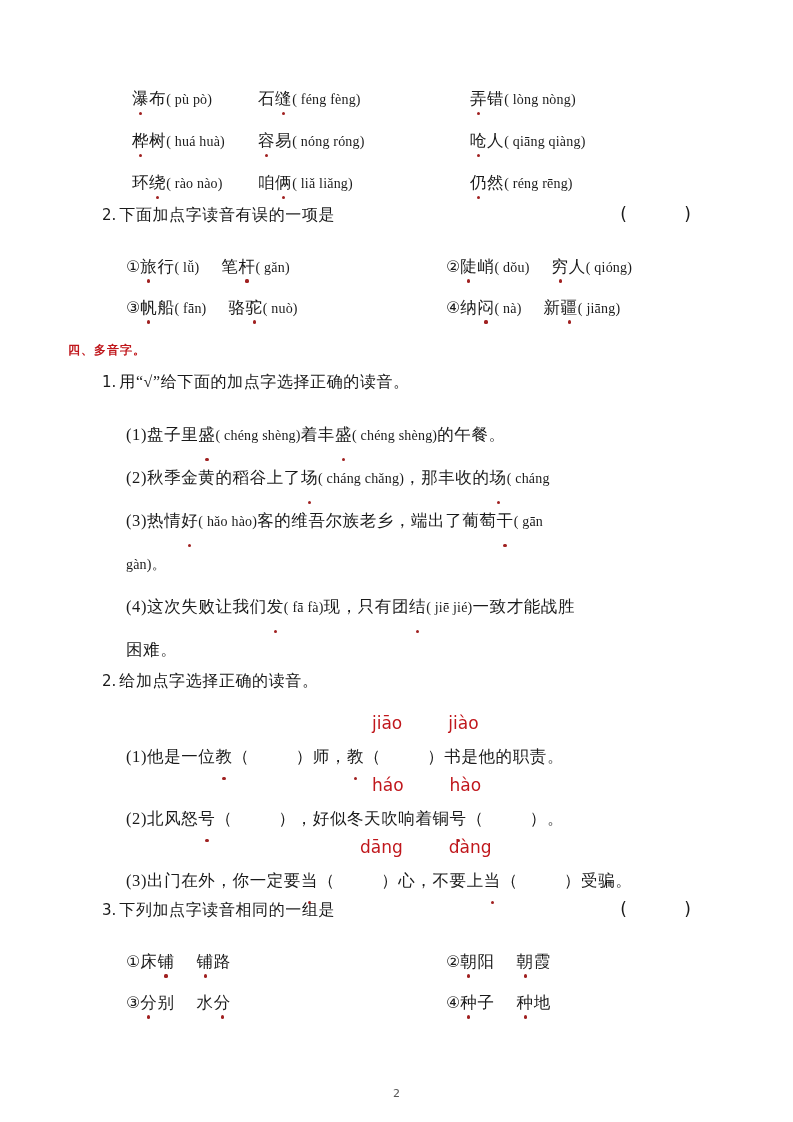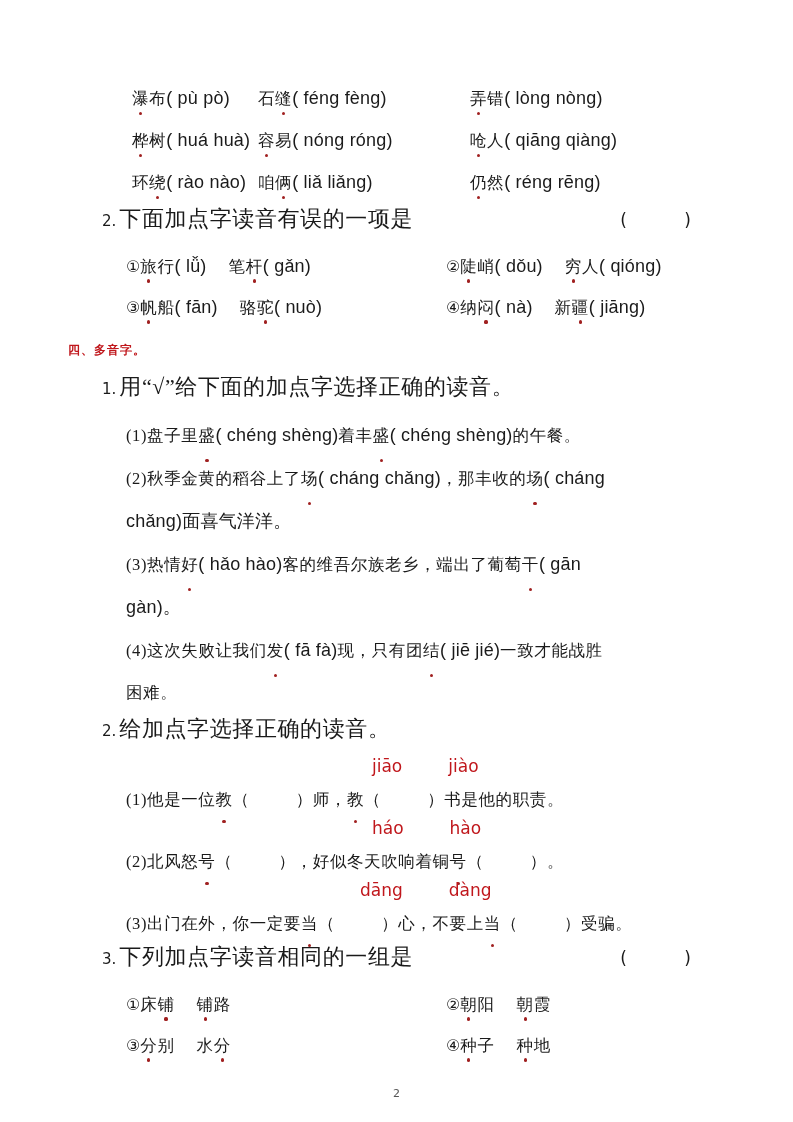--- a/index.html
+++ b/index.html
@@ -30,8 +30,8 @@
     letter-spacing: 0.6px;
   }
   .py {
-    font-family: Liberation Sans, sans-serif;
-    font-size: 18px;
+    font-family: Liberation Serif, serif;
+    font-size: 14px;
     letter-spacing: 0.2px;
   }
 

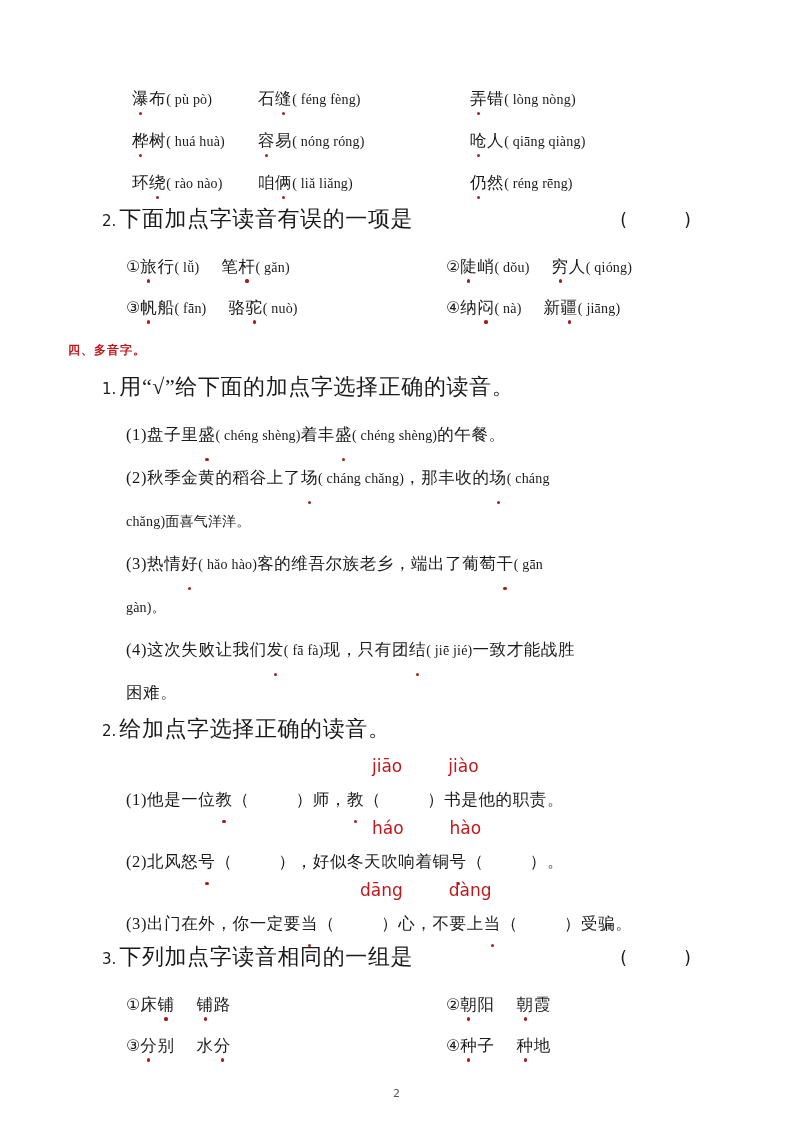--- a/index.html
+++ b/index.html
@@ -79,7 +79,7 @@
     font-size: 15px;
     margin-right: 3px;
   }
-  .qtext { font-size: 22px; }
+  .qtext { font-size: 16px; }
   .blankparen {
     margin-left: auto;
     padding-right: 16px;

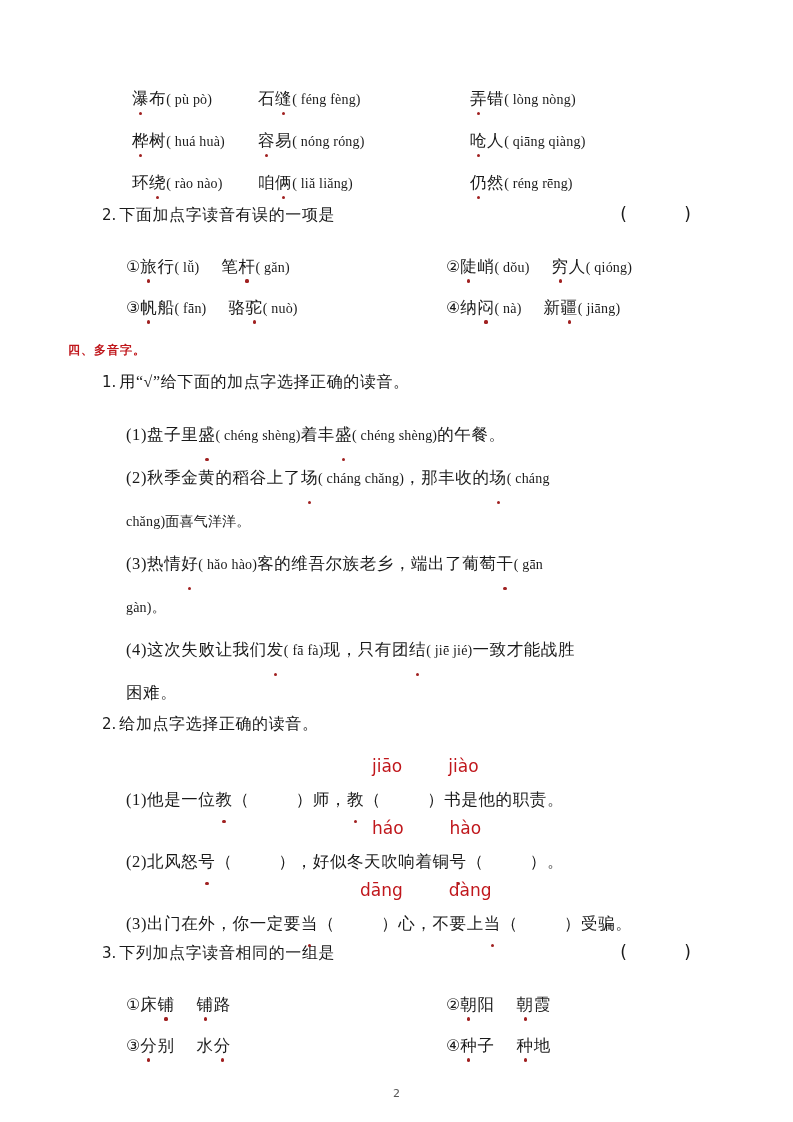--- a/index.html
+++ b/index.html
@@ -244,9 +244,6 @@
   <div class="sent">
     <span class="han">(2)</span><span class="han">秋季金黄的稻谷上了</span><span class="han dotted">场</span><span class="py">( cháng   chǎng)</span><span class="han">，那丰收的</span><span class="han dotted">场</span><span class="py">( cháng</span>
   </div>
-  <div class="sentcont">
-    <span class="py">chǎng)面喜气洋洋。</span>
-  </div>
 
   <div class="sent">
     <span class="han">(3)</span><span class="han">热情</span><span class="han dotted">好</span><span class="py">( hǎo   hào)</span><span class="han">客的维吾尔族老乡，端出了葡萄</span><span class="han dotted">干</span><span class="py">( gān</span>

